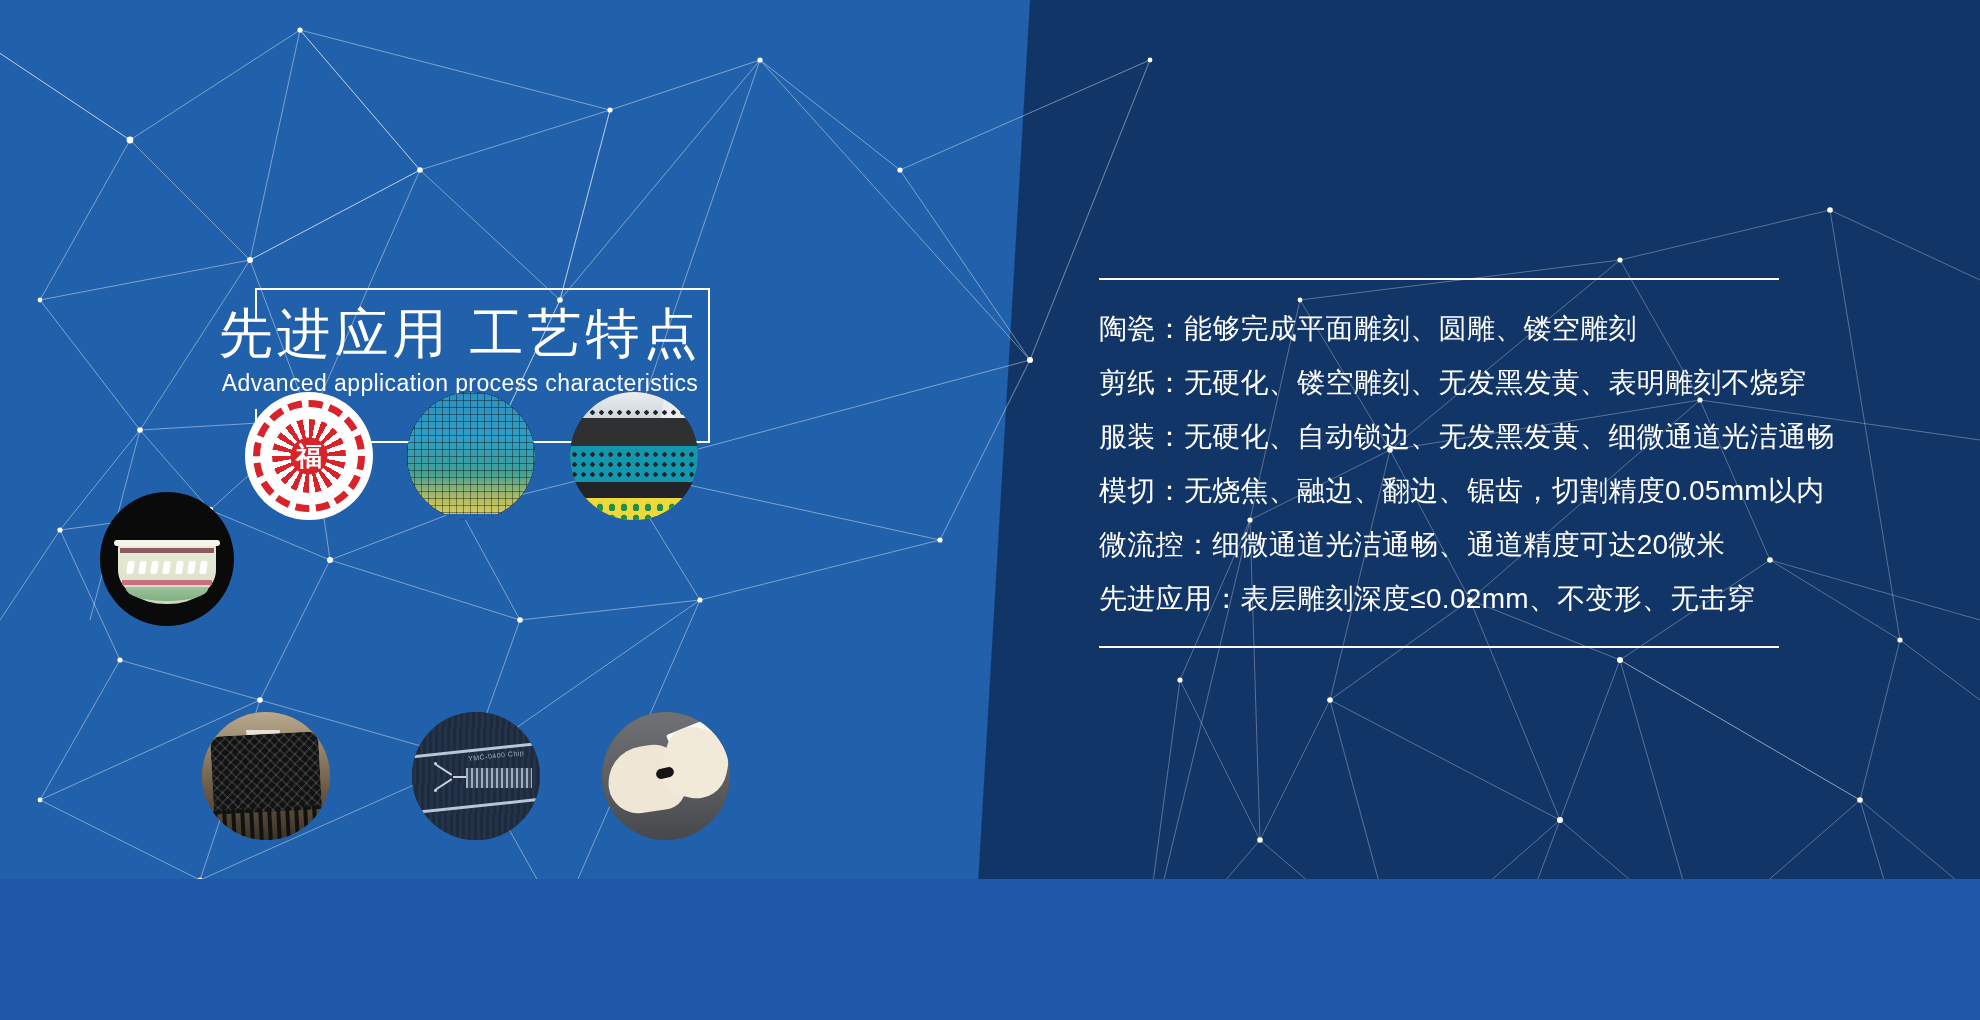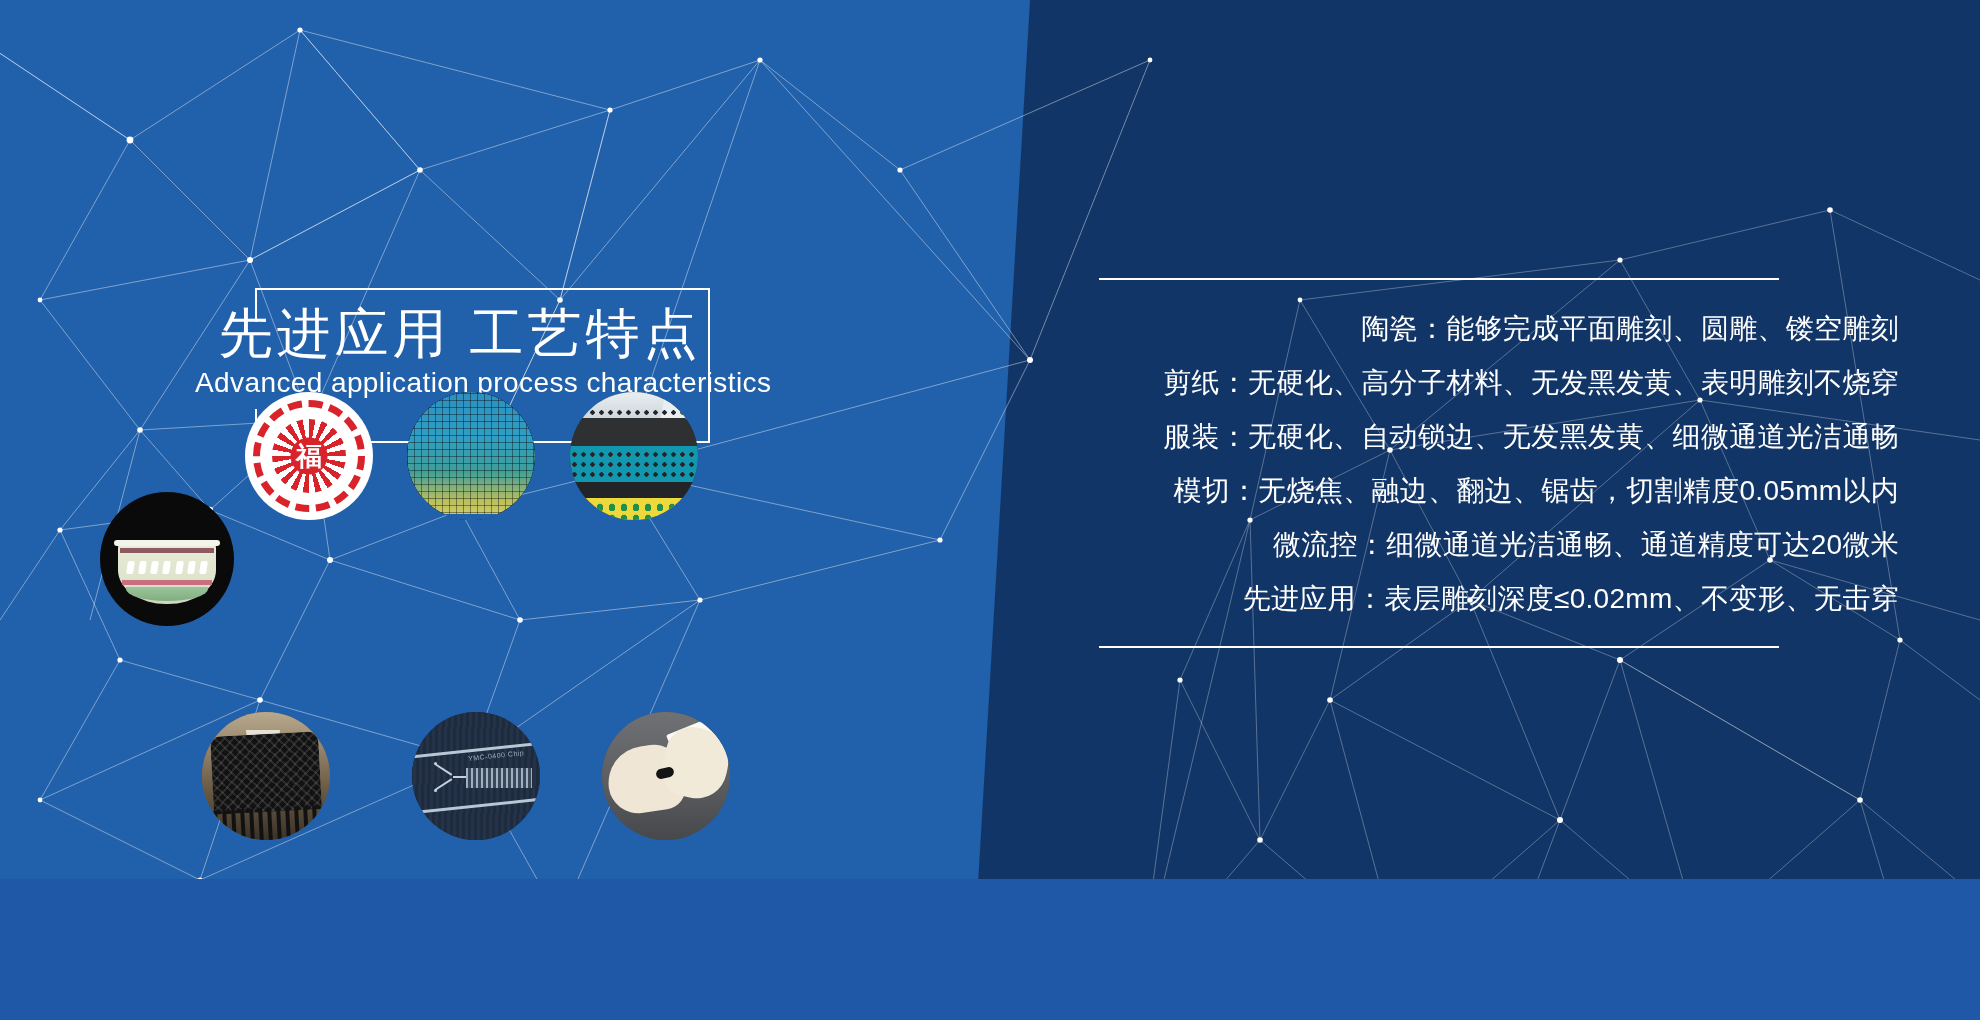--- a/index.html
+++ b/index.html
@@ -239,7 +239,7 @@
   }
   .rule { height:2px; background:#ffffff; width:680px; }
   .rule.bottom { width:680px; }
-  .feat-list { padding:22px 0 10px 0;text-align:right; }
+  .feat-list { padding:22px 0 10px 0; }
   .feat {
     color:#ffffff;
     font-size:28px;

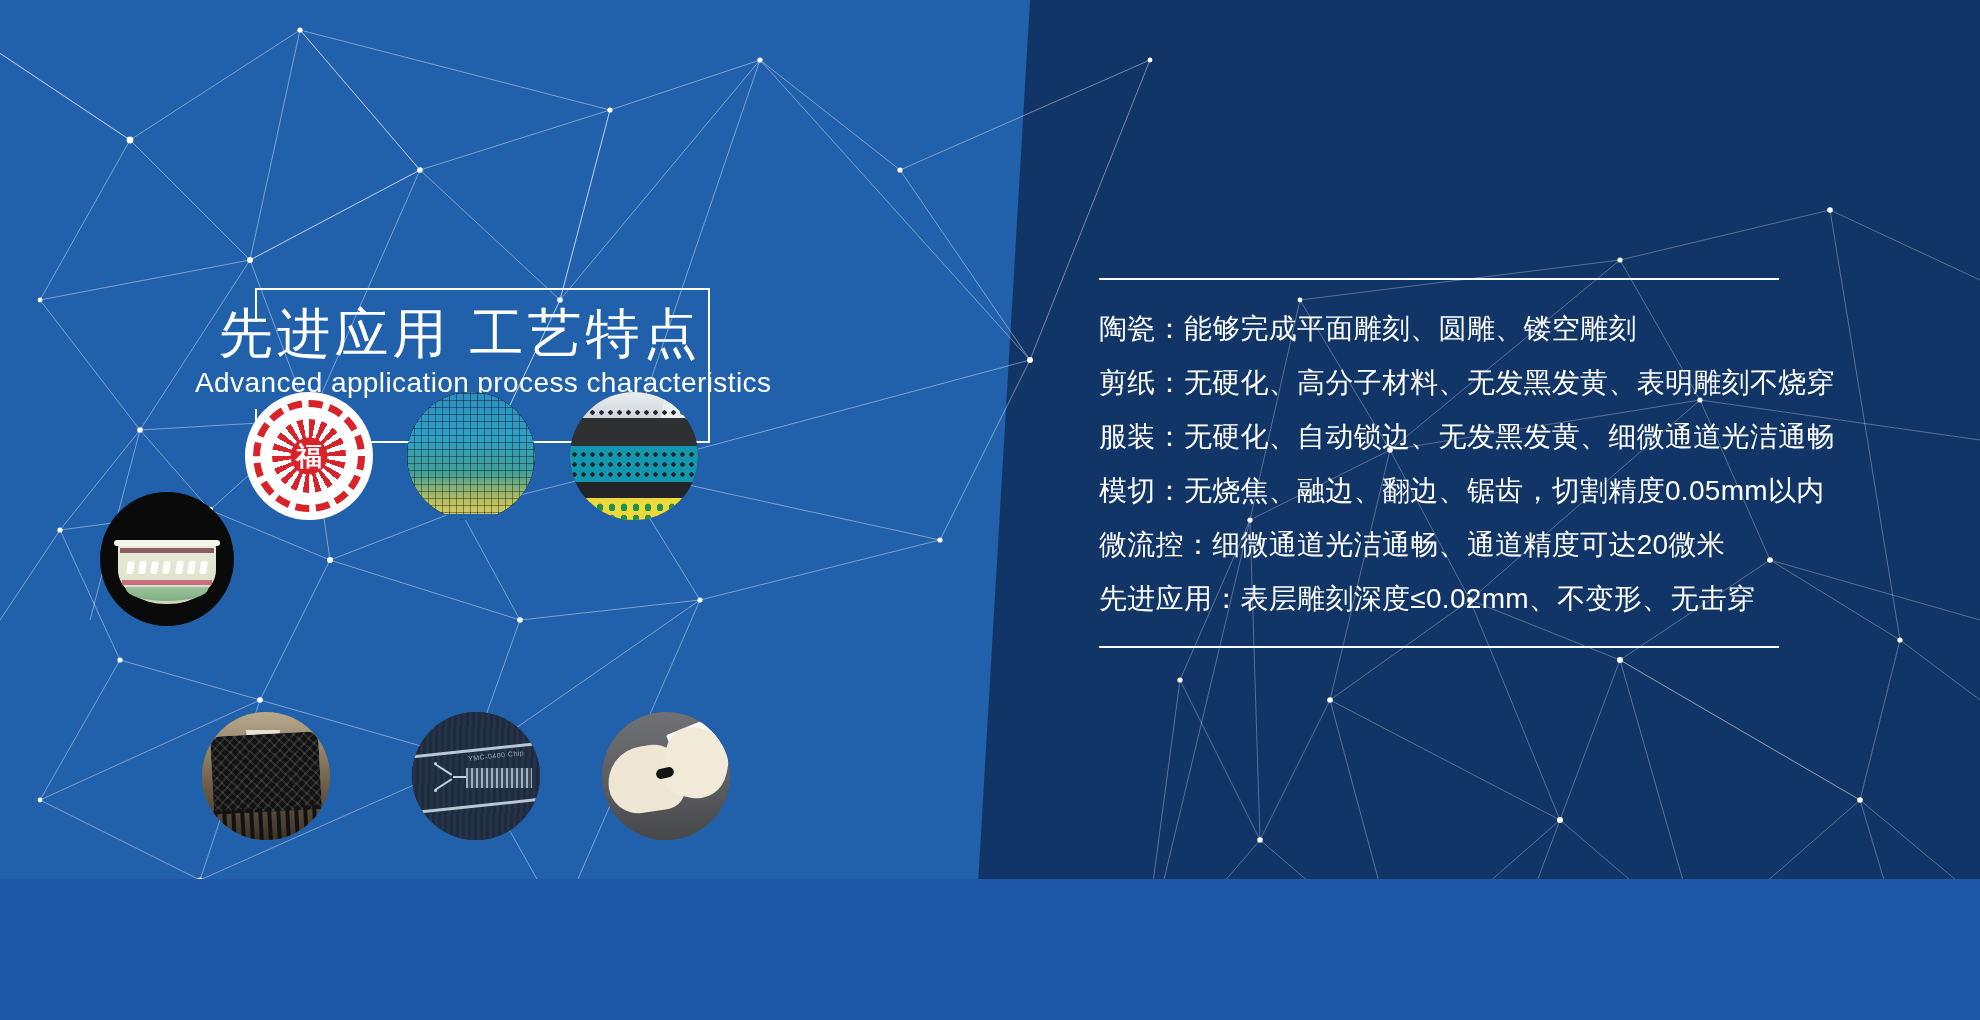--- a/index.html
+++ b/index.html
@@ -63,7 +63,7 @@
   }
   .title-en {
     color:#ffffff;
-    font-size:28px;
+    font-size:23px;
     line-height:34px;
     letter-spacing:.4px;
     white-space:nowrap;

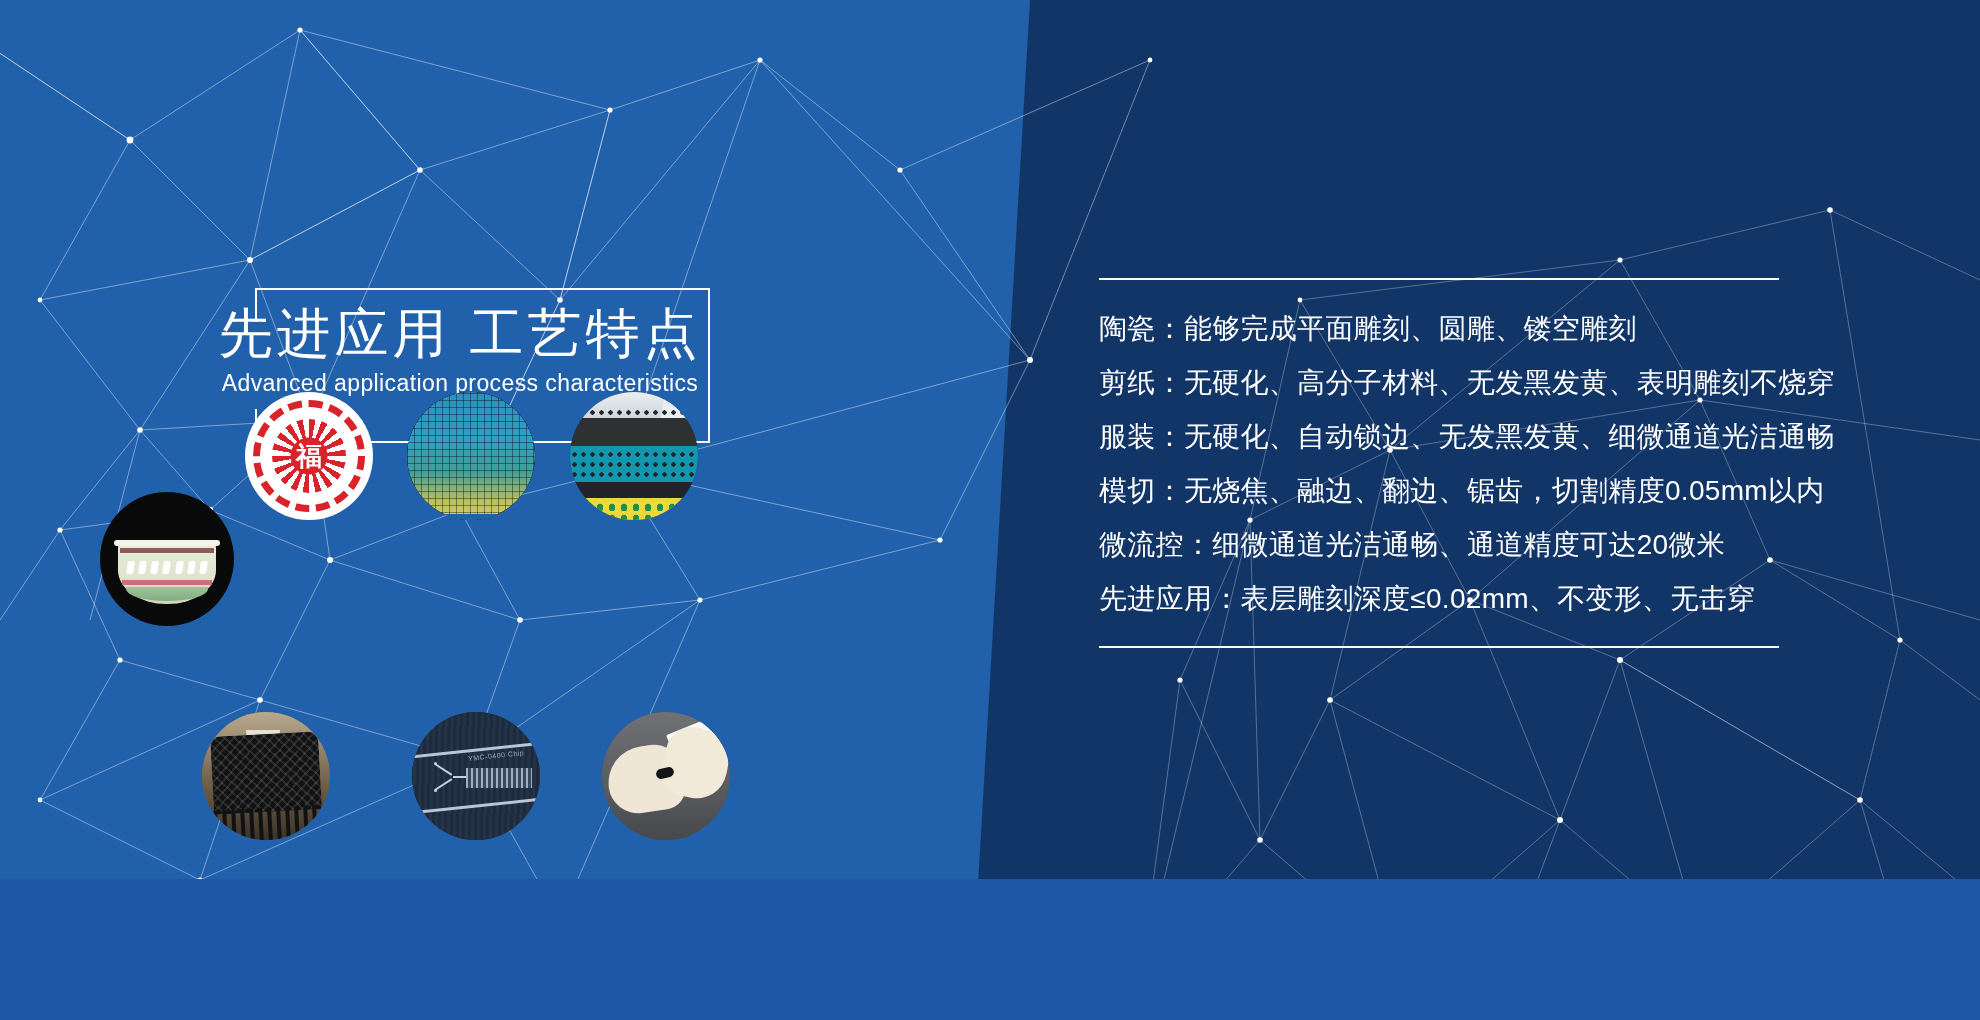--- a/index.html
+++ b/index.html
@@ -444,7 +444,7 @@
     <div class="rule top"></div>
     <div class="feat-list">
       <div class="feat">陶瓷：能够完成平面雕刻、圆雕、镂空雕刻</div>
-      <div class="feat">剪纸：无硬化、高分子材料、无发黑发黄、表明雕刻不烧穿</div>
+      <div class="feat">剪纸：无硬化、镂空雕刻、无发黑发黄、表明雕刻不烧穿</div>
       <div class="feat">服装：无硬化、自动锁边、无发黑发黄、细微通道光洁通畅</div>
       <div class="feat">模切：无烧焦、融边、翻边、锯齿，切割精度0.05mm以内</div>
       <div class="feat">微流控：细微通道光洁通畅、通道精度可达20微米</div>

